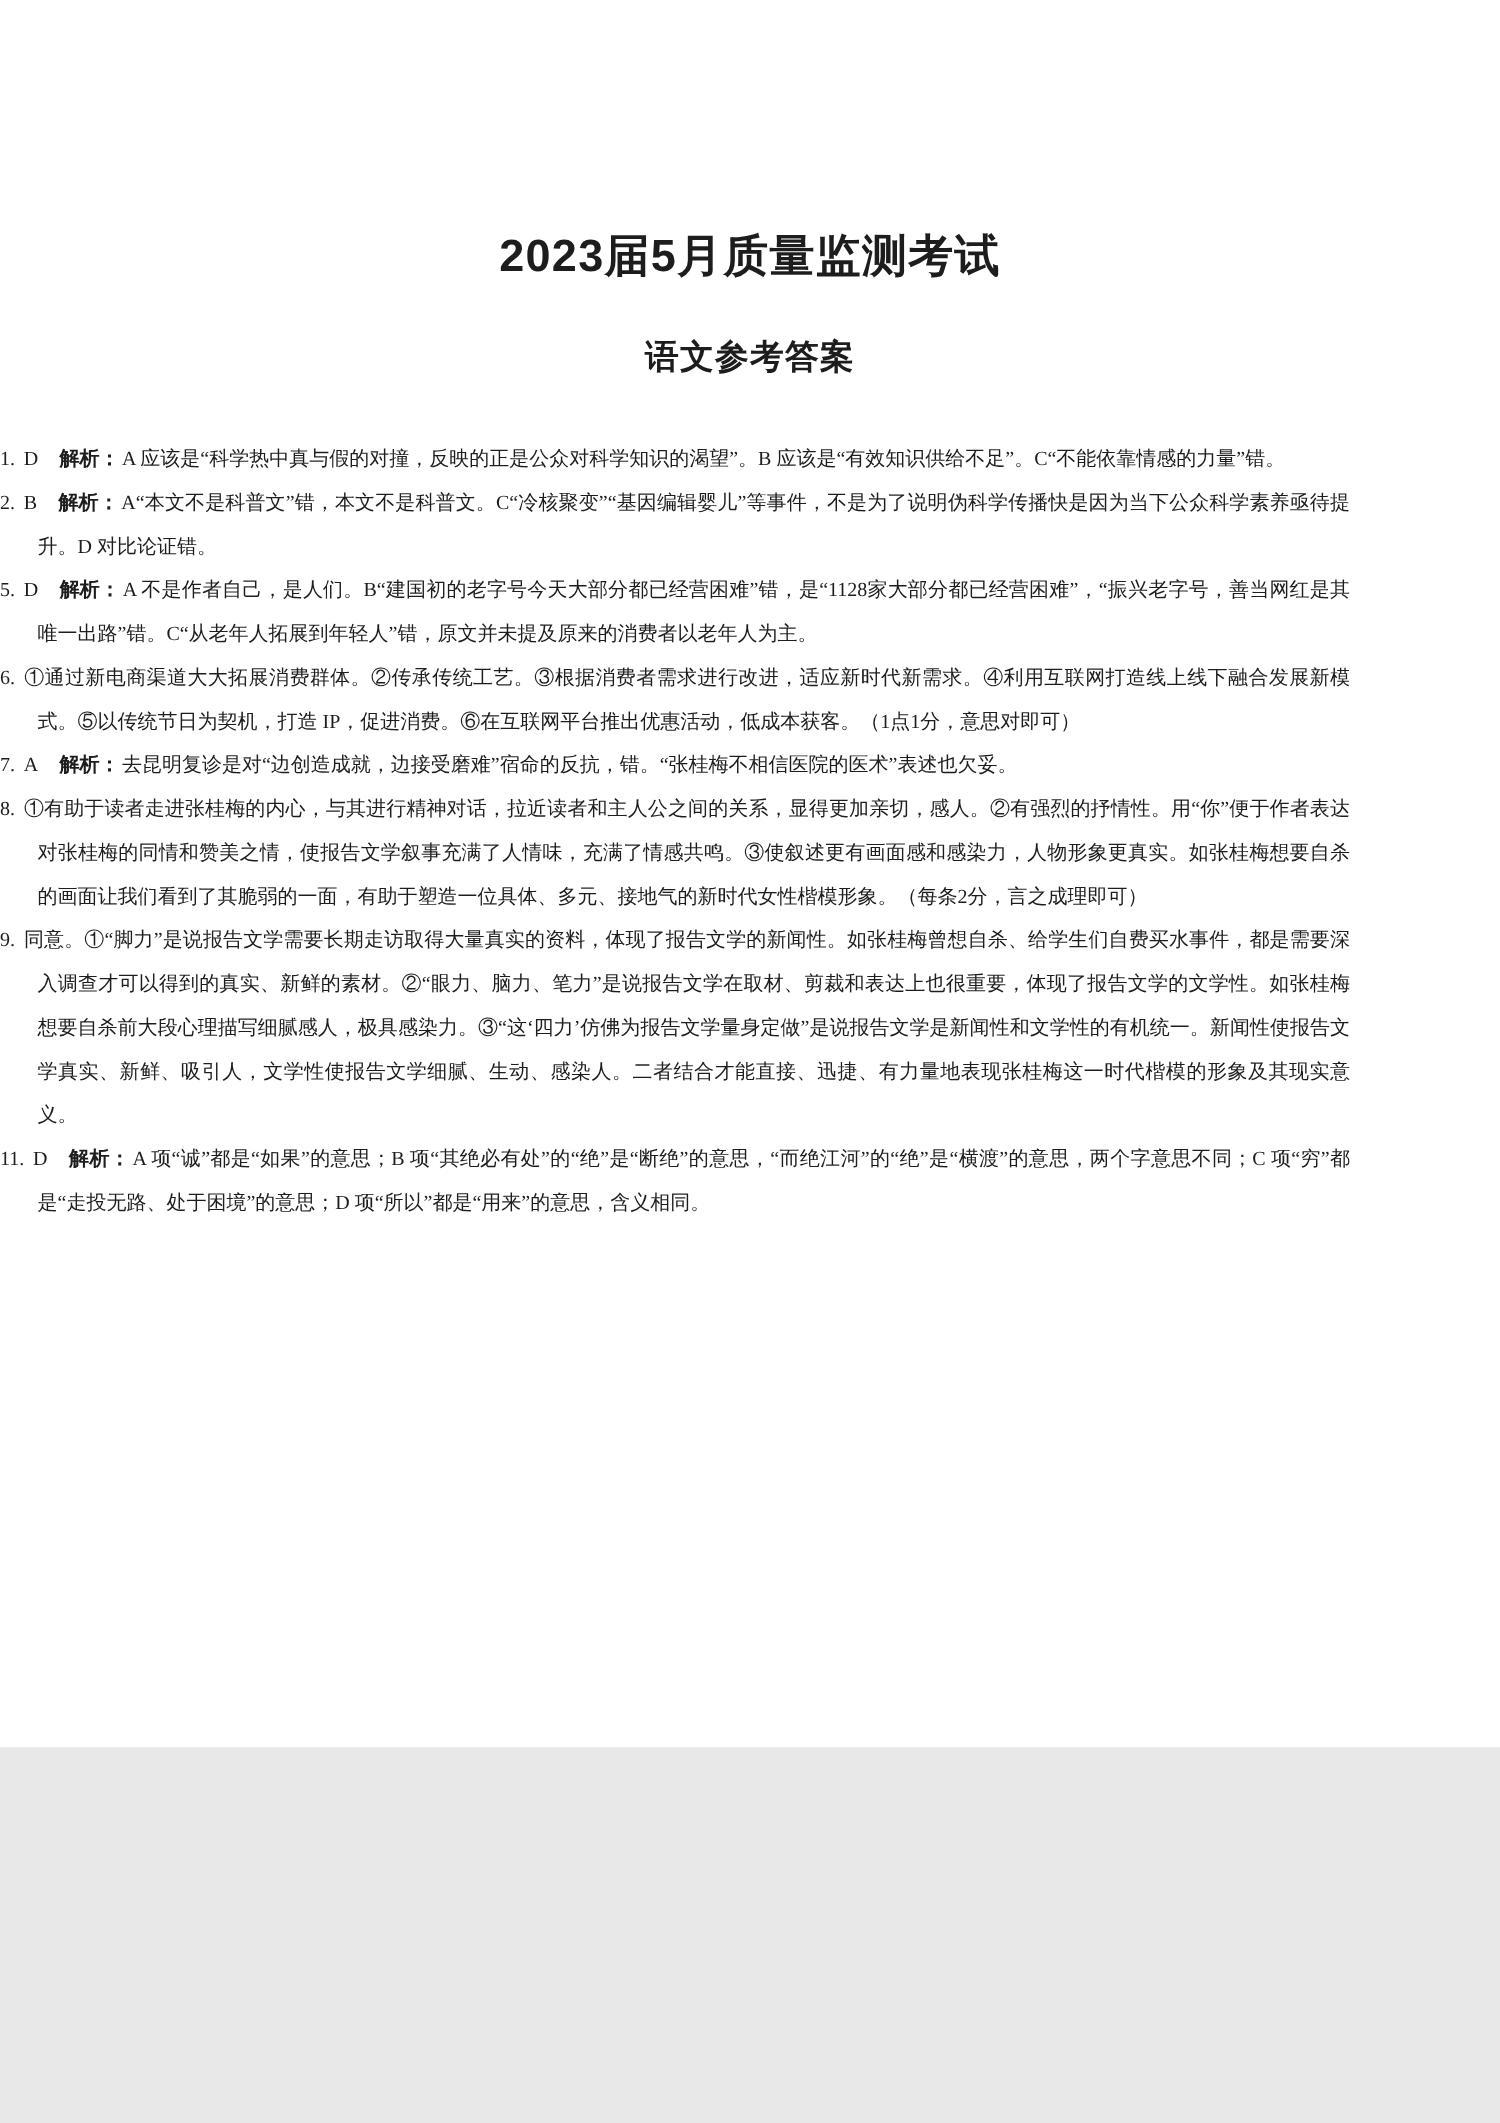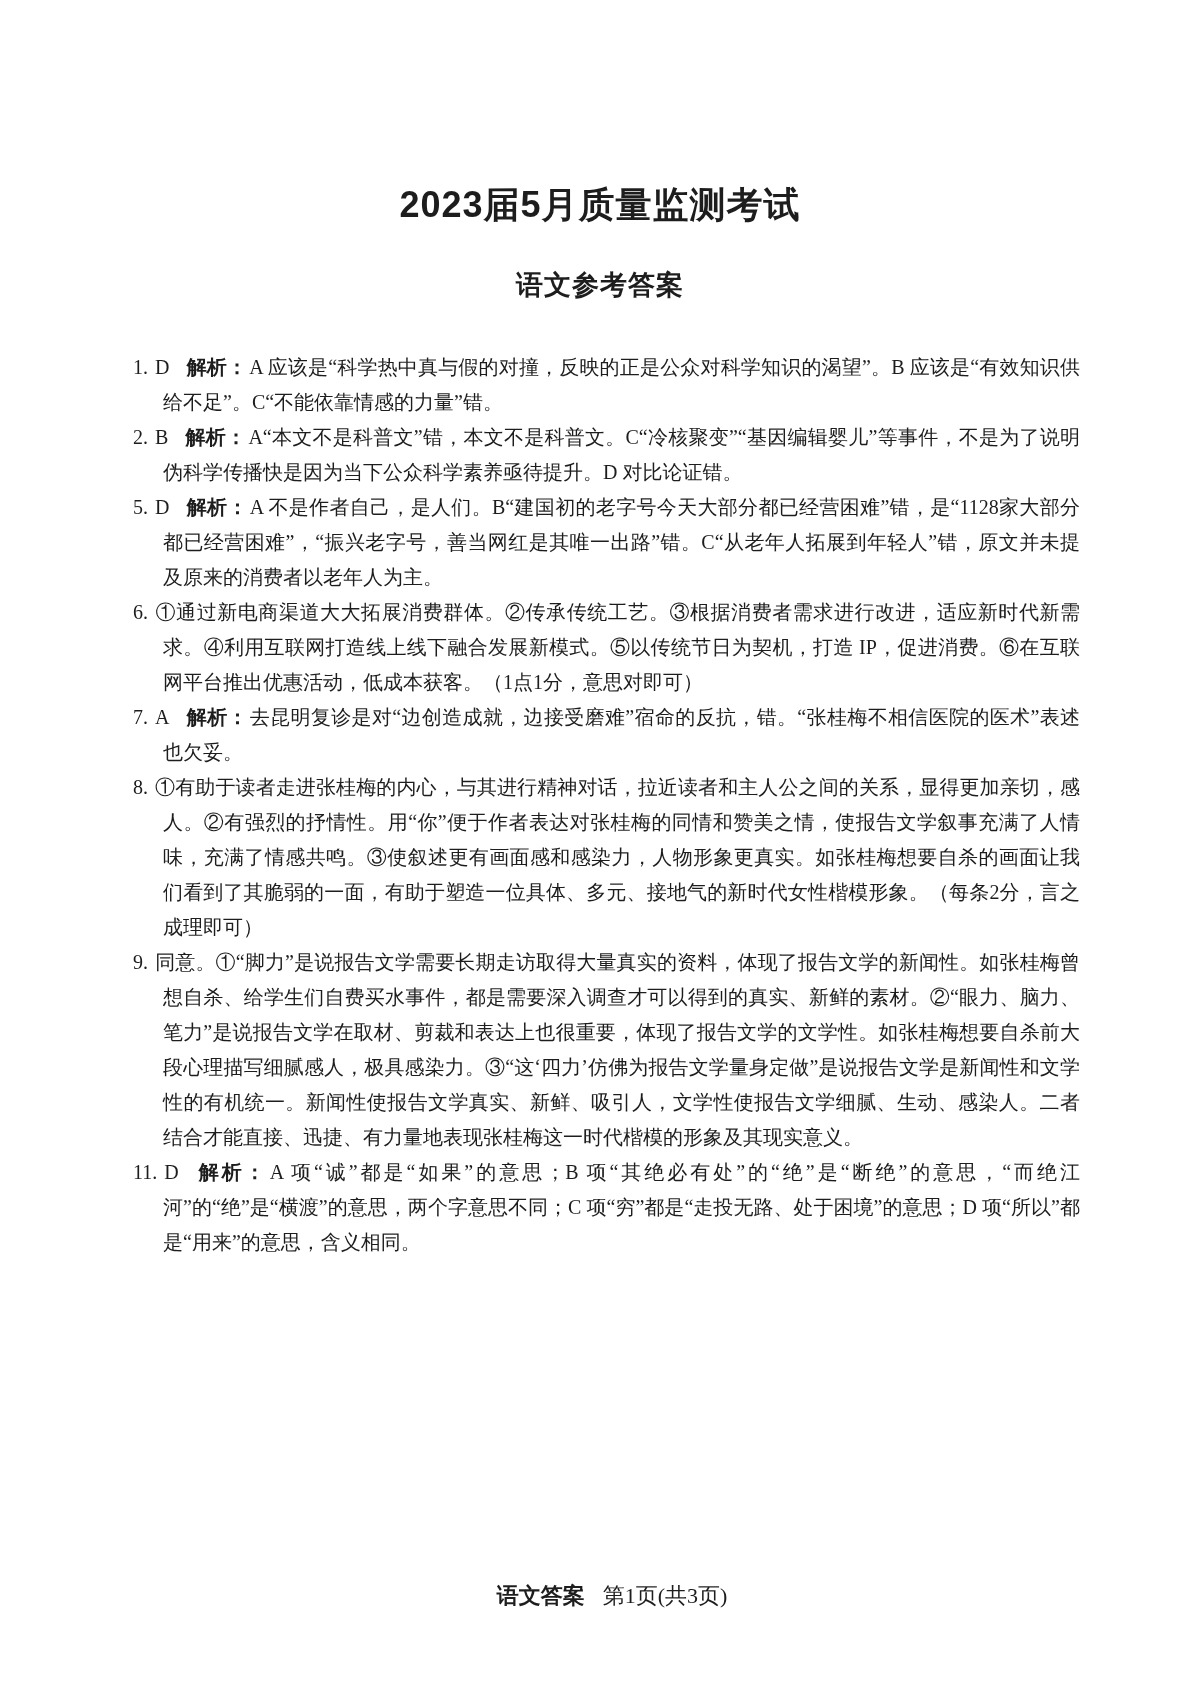--- a/index.html
+++ b/index.html
@@ -10,7 +10,7 @@
   .page {
     position: relative;
     width: 1200px;
-    height: 1698px;
+    height: 1398px;
     margin: 0 auto;
     background: #ffffff;
     color: #1d1d1d;

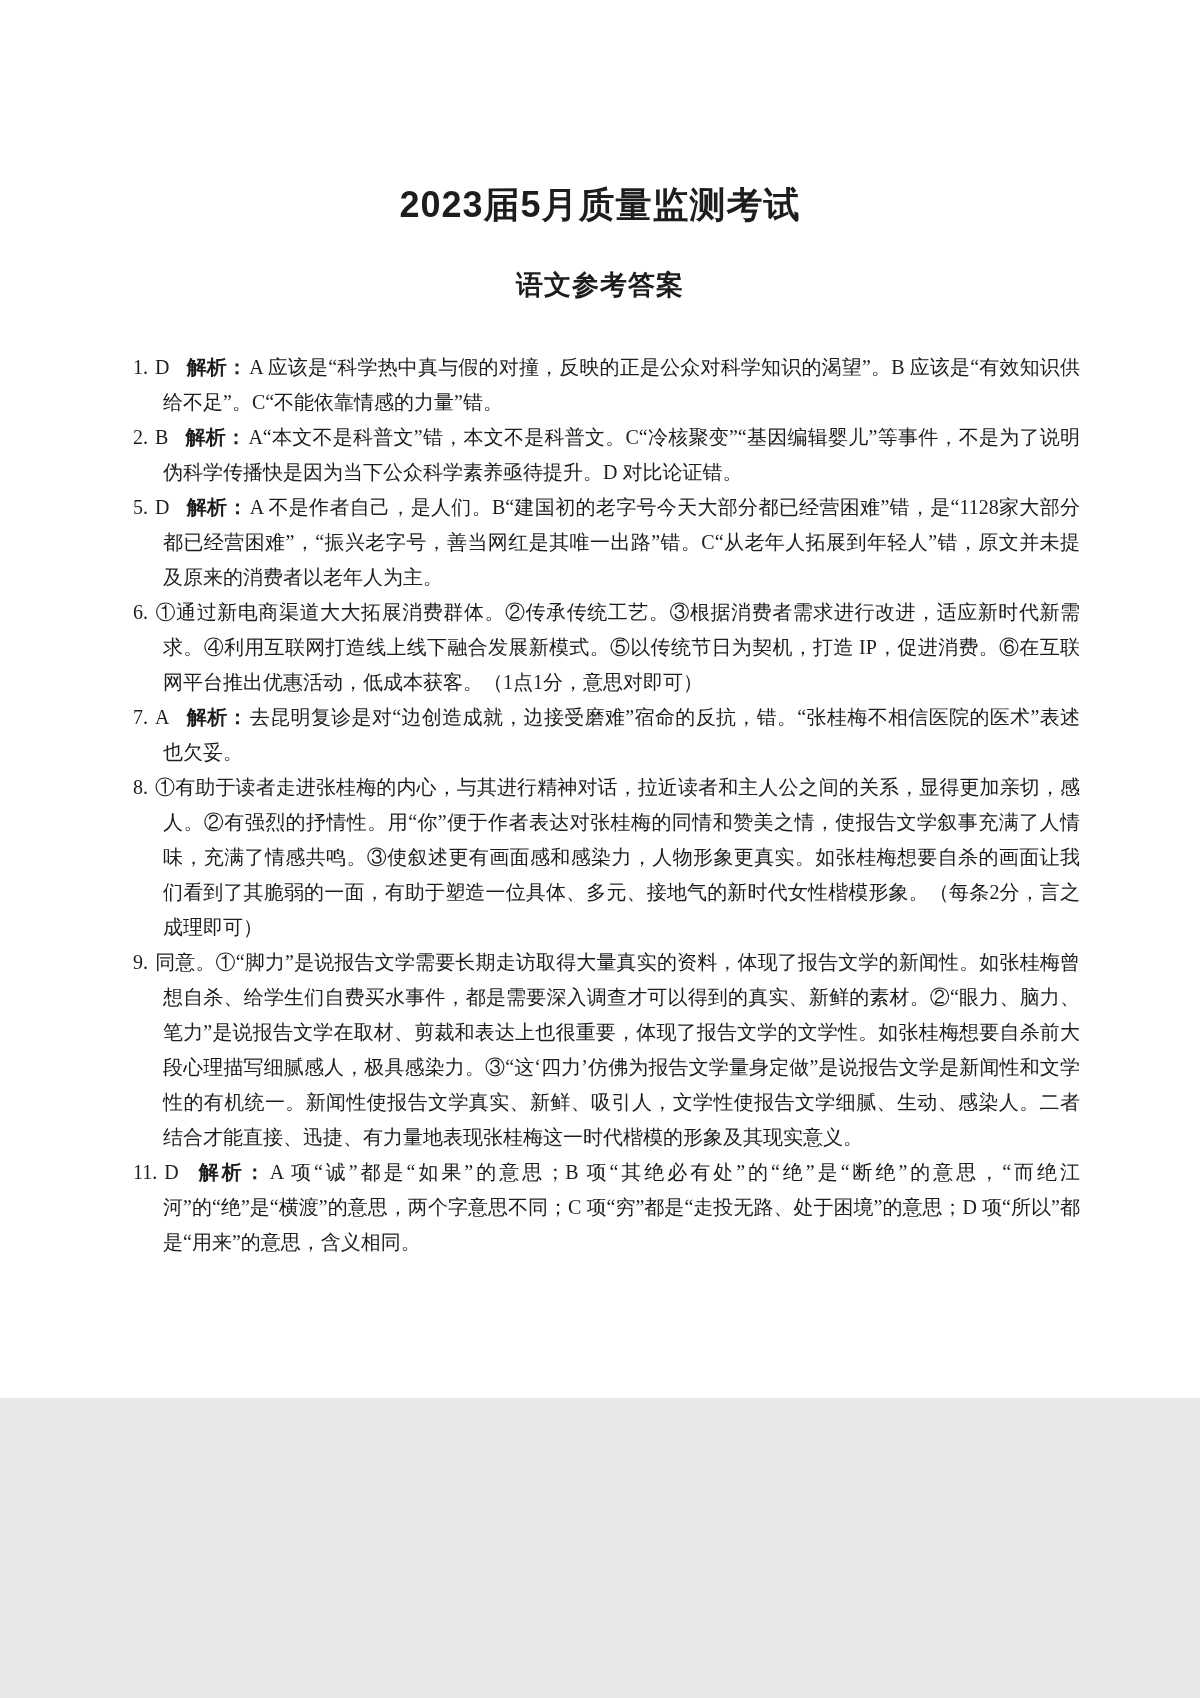--- a/index.html
+++ b/index.html
@@ -37,9 +37,8 @@
   }
   .answers {
     margin-top: 50px;
-    padding-left: 133px;
     padding-right: 120px;
-    font-size: 20px;
+    font-size: 16px;
     line-height: 35px;
     text-align: justify;
   }

